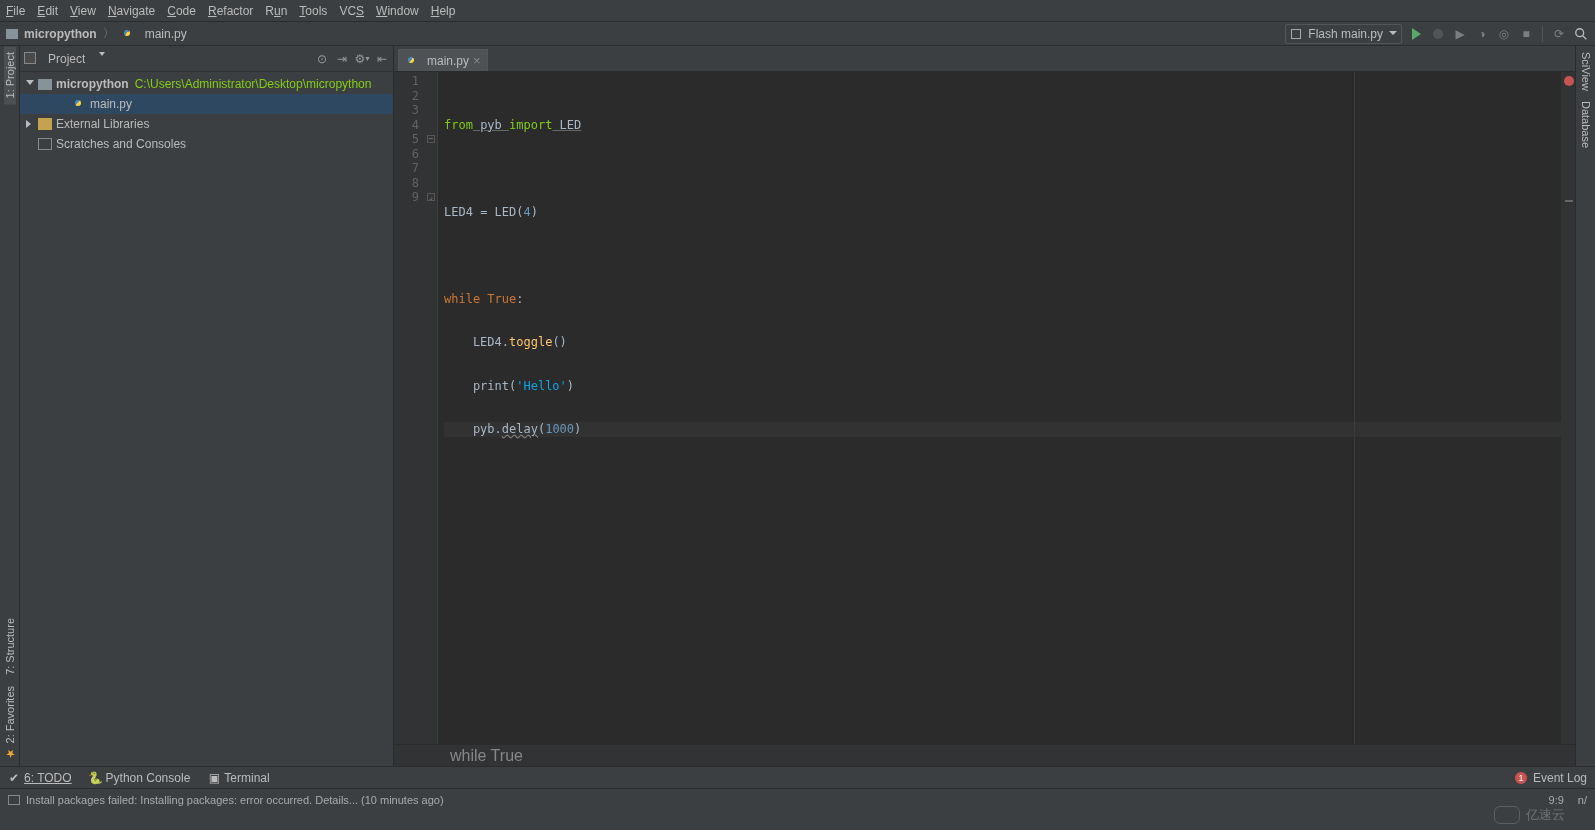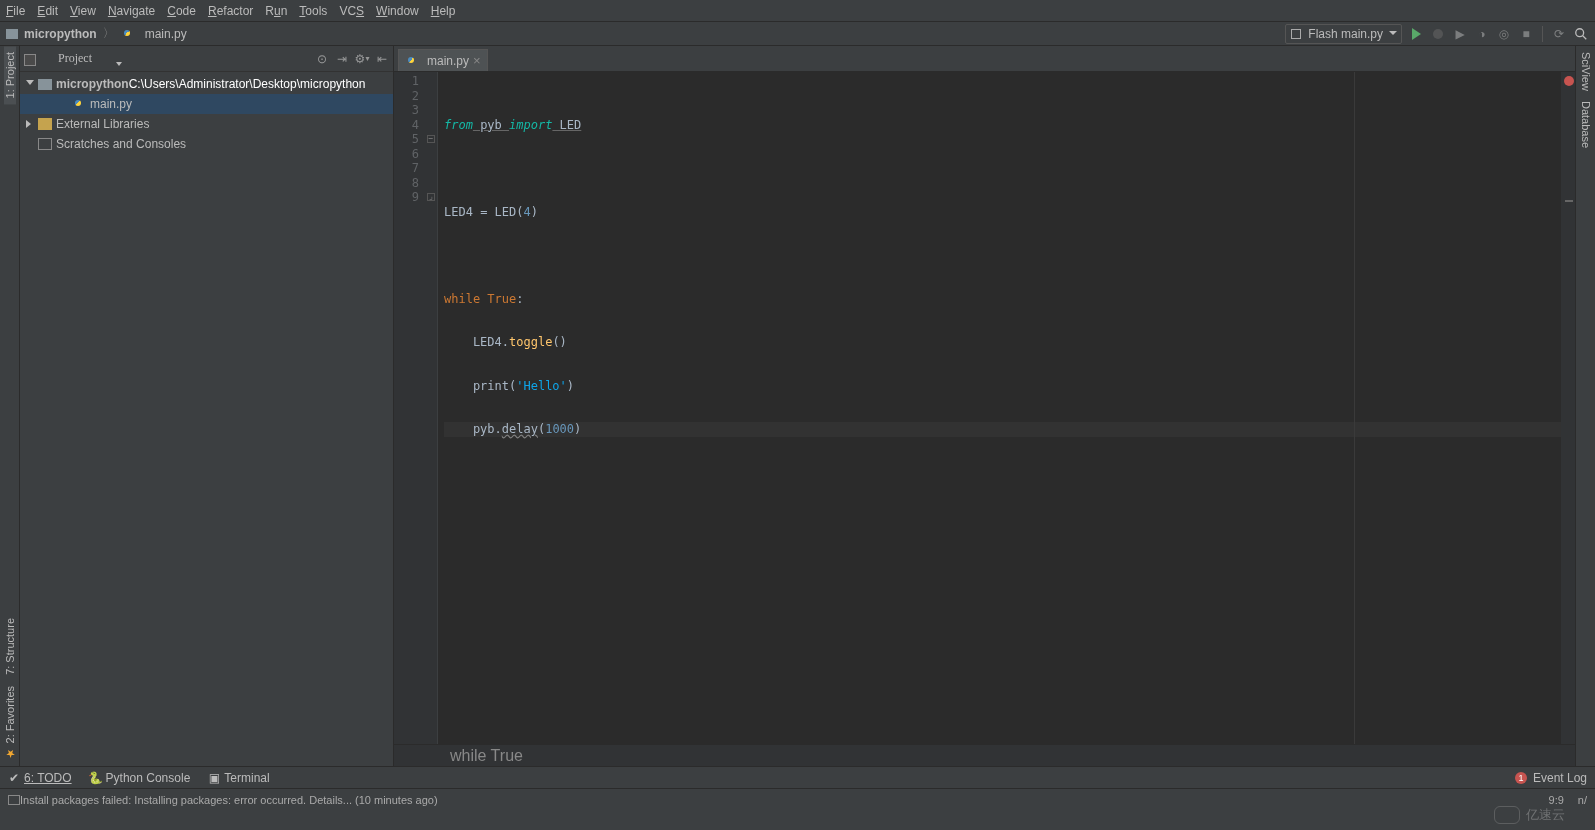--- a/index.html
+++ b/index.html
@@ -31,7 +31,7 @@
 .vt .star { color: #f0a732; }
 .project-panel { width: 374px; background: #3c3f41; border-right: 1px solid #2b2b2b; display: flex; flex-direction: column; }
 .pp-head { height: 26px; background: #3c3f41; display: flex; align-items: center; justify-content: space-between; padding: 0 4px; border-bottom: 1px solid #323232; }
-.pp-head-l { display: flex; align-items: flex-end; gap: 22px; font-family: Liberation Serif, serif; }
+.pp-head-l { display: flex; align-items: flex-start; gap: 12px; }
 .pp-head-l .pic { width: 12px; height: 12px; border: 1px solid #888; background: #4a4a4a; }
 .pp-head-l .dd { width: 0; height: 0; border-left: 3px solid transparent; border-right: 3px solid transparent; border-top: 4px solid #bbb; margin-left: 2px; }
 .pp-head-r { display: flex; gap: 6px; }

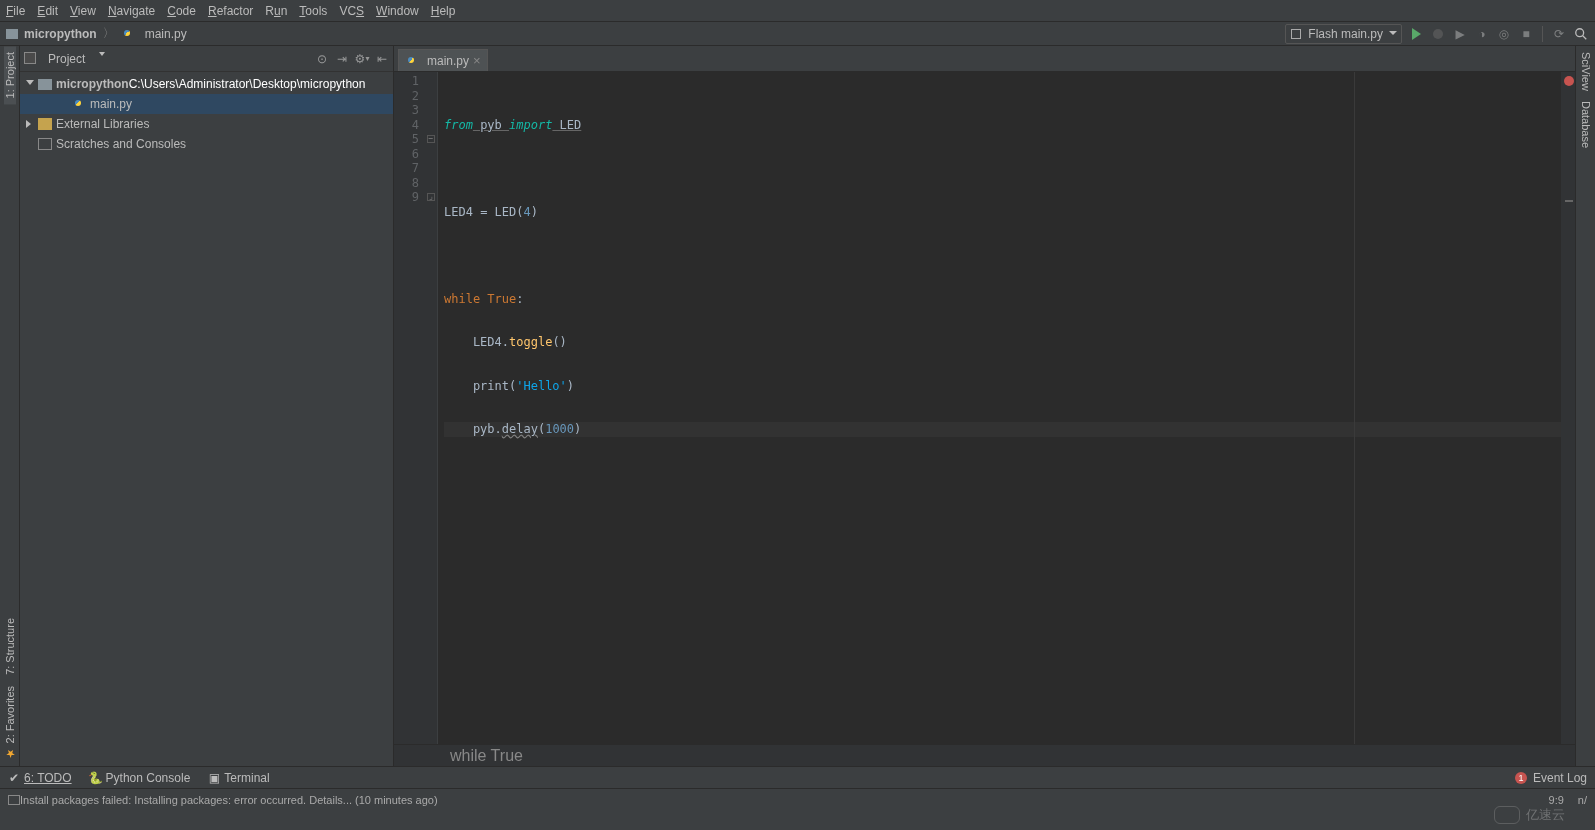--- a/index.html
+++ b/index.html
@@ -48,7 +48,7 @@
 .tic-py::after { content: ''; position: absolute; width: 6px; height: 6px; border-radius: 50%; background: linear-gradient(135deg,#4b8bbe 50%,#ffd43b 50%); top: 3px; left: 3px; }
 .tic-lib { width: 14px; height: 12px; background: linear-gradient(#c5a34e,#c5a34e); margin-right: 4px; }
 .tic-scratch { width: 14px; height: 12px; border: 1px solid #888; margin-right: 4px; }
-.tree-row .dimpath { color: #ffffff; }
+.tree-row .dimpath { color: #84cc16; margin-left: 6px; }
 .tree-row .bold { font-weight: bold; }
 .editor-area { flex: 1; display: flex; flex-direction: column; position: relative; }
 .tabbar { height: 26px; background: #3c3f41; display: flex; align-items: flex-end; padding-left: 4px; border-bottom: 1px solid #2b2b2b; }

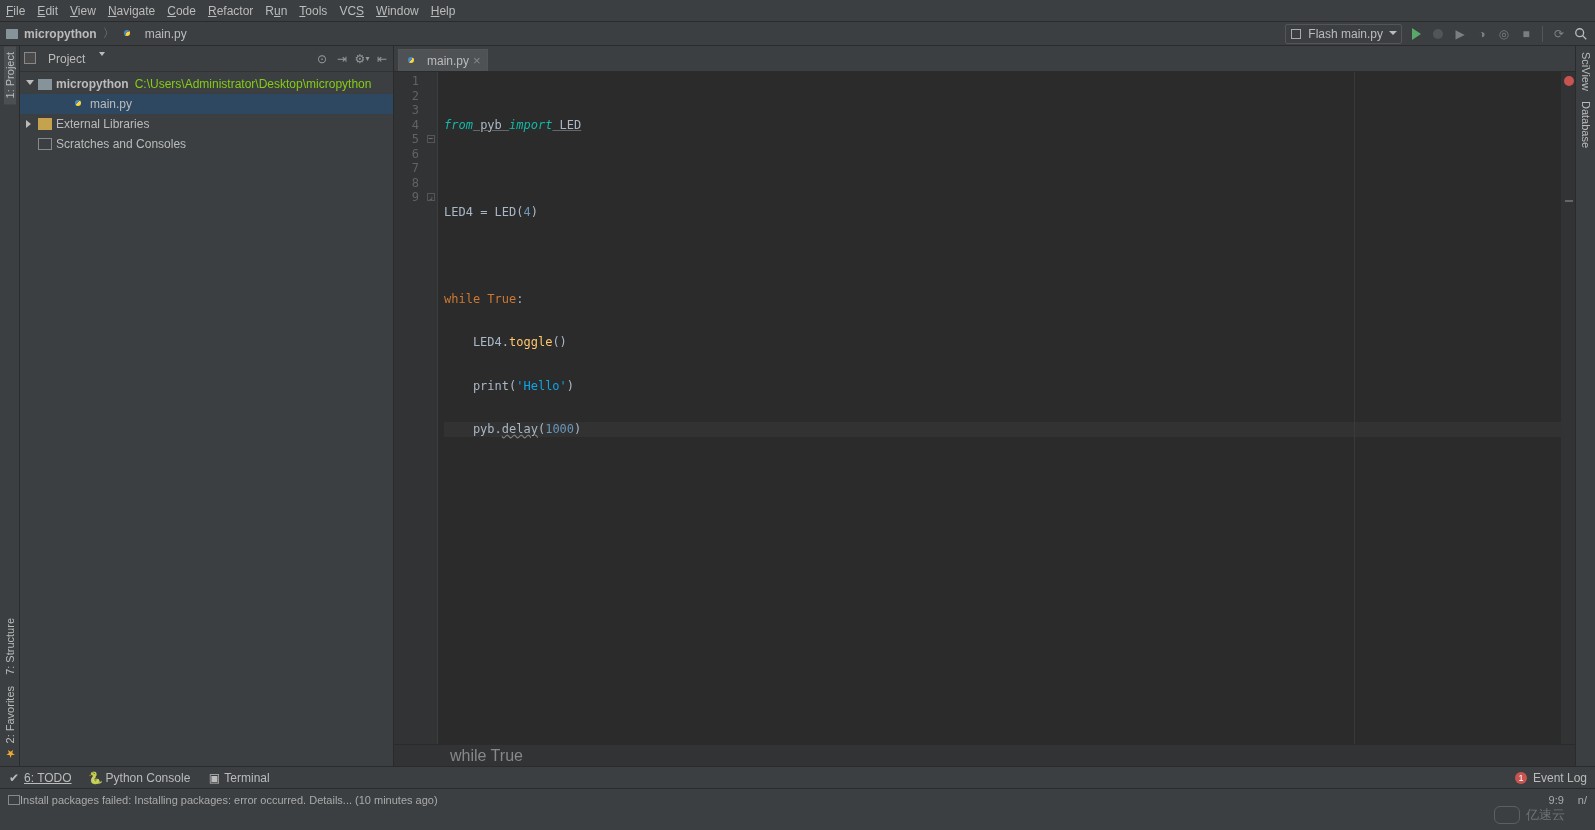--- a/index.html
+++ b/index.html
@@ -61,7 +61,7 @@
 .code { flex: 1; font-family: Consolas, monospace; font-size: 12px; line-height: 14.5px; padding-top: 2px; padding-left: 6px; white-space: pre; position: relative; }
 .code .cl { height: 14.5px; }
 .code .cl.hl { background: #323232; }
-.kw { color: #14b8a6; font-style: italic; }
+.kw { color: #84cc16; }
 .kw2 { color: #cc7832; }
 .id { color: #a9b7c6; }
 .num { color: #6897bb; }

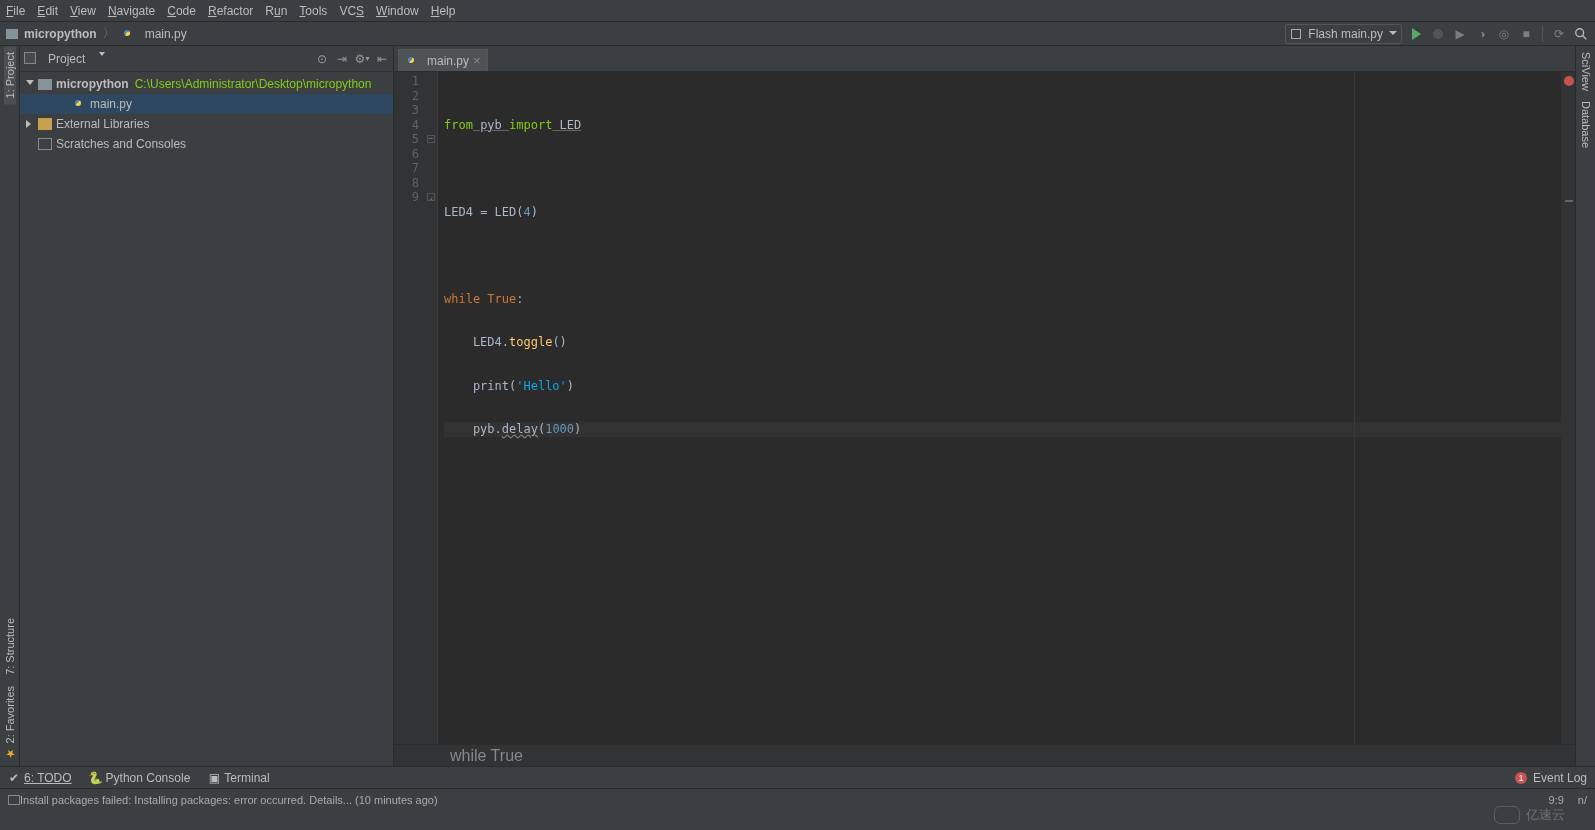--- a/index.html
+++ b/index.html
@@ -83,7 +83,7 @@
 .bt-r { display: flex; align-items: center; gap: 6px; }
 .bt-r .warn { width: 12px; height: 12px; background: #c75450; border-radius: 50%; color: #fff; font-size: 9px; text-align: center; line-height: 12px; }
 .statusbar { height: 22px; background: #3c3f41; border-top: 1px solid #2b2b2b; display: flex; align-items: center; justify-content: space-between; padding: 0 8px; color: #aaa; font-size: 11px; }
-.sb-l { display: flex; align-items: center; }
+.sb-l { display: flex; align-items: center; gap: 6px; }
 .sb-l .winic { width: 12px; height: 10px; border: 1px solid #888; }
 .sb-r { display: flex; align-items: center; gap: 14px; }
 .watermark { position: absolute; right: 30px; bottom: 6px; opacity: 0.35; pointer-events: none; font-size: 13px; color: #ccc; display: flex; align-items: center; gap: 6px; }

